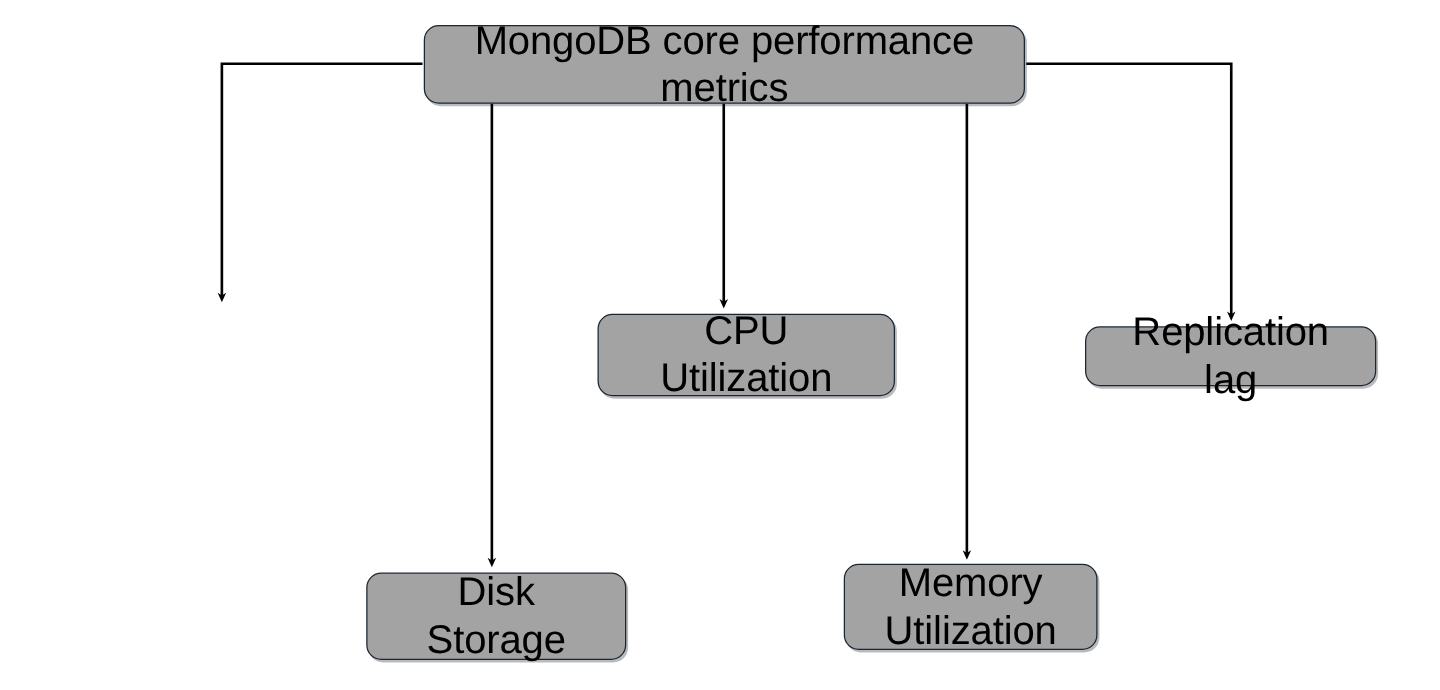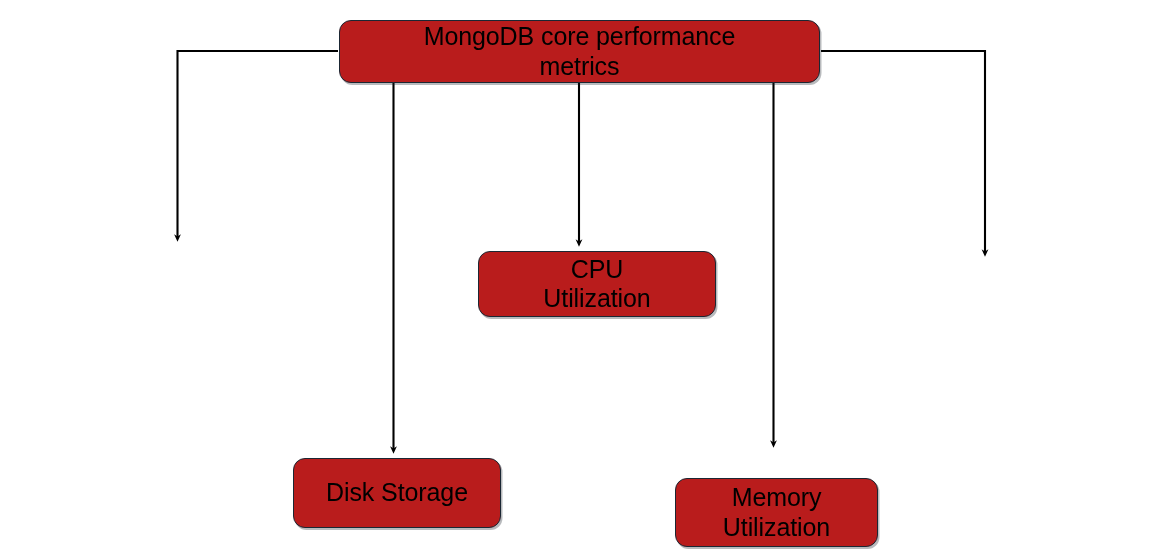--- a/index.html
+++ b/index.html
@@ -32,7 +32,7 @@
   .node {
     position: absolute;
     box-sizing: border-box;
-    background: #b91c1c;
+    background: #a3a3a3;
     border: 1.6px solid #1b2733;
     border-radius: 12px;
     display: flex;
@@ -41,7 +41,7 @@
     text-align: center;
     color: #000000;
     font-family: "Liberation Sans", sans-serif;
-    font-size: 25px;
+    font-size: 32px;
     line-height: 1.18;
     letter-spacing: -0.1px;
     box-shadow: 1.5px 2px 0 rgba(20,28,38,0.30);

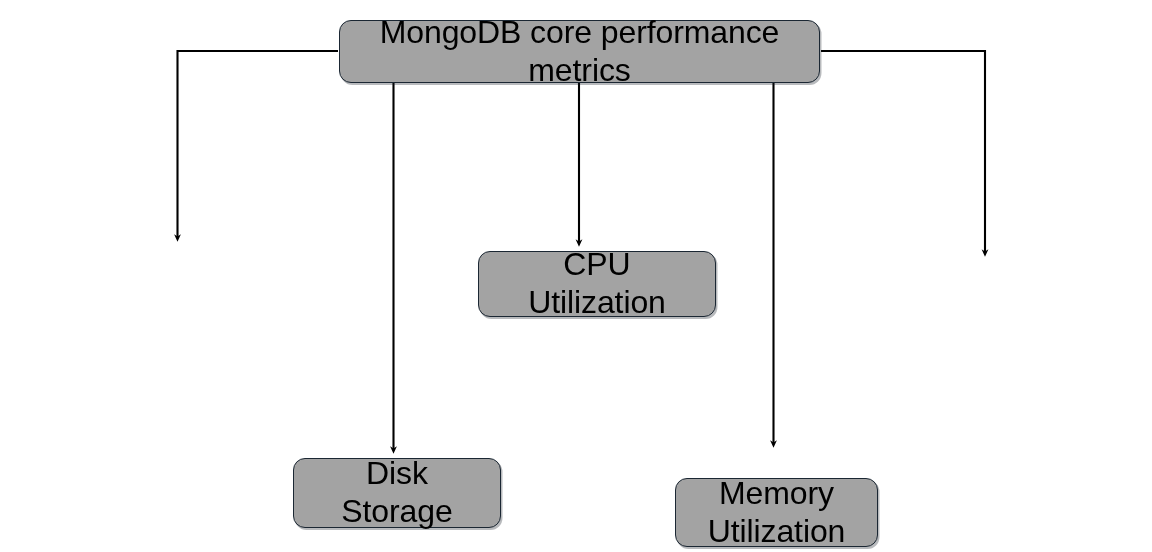--- a/index.html
+++ b/index.html
@@ -121,6 +121,7 @@
   <div class="node node-memory">Memory
 Utilization</div>
 
+  <div class="node node-replication">Replication lag</div>
 
 </div>
 

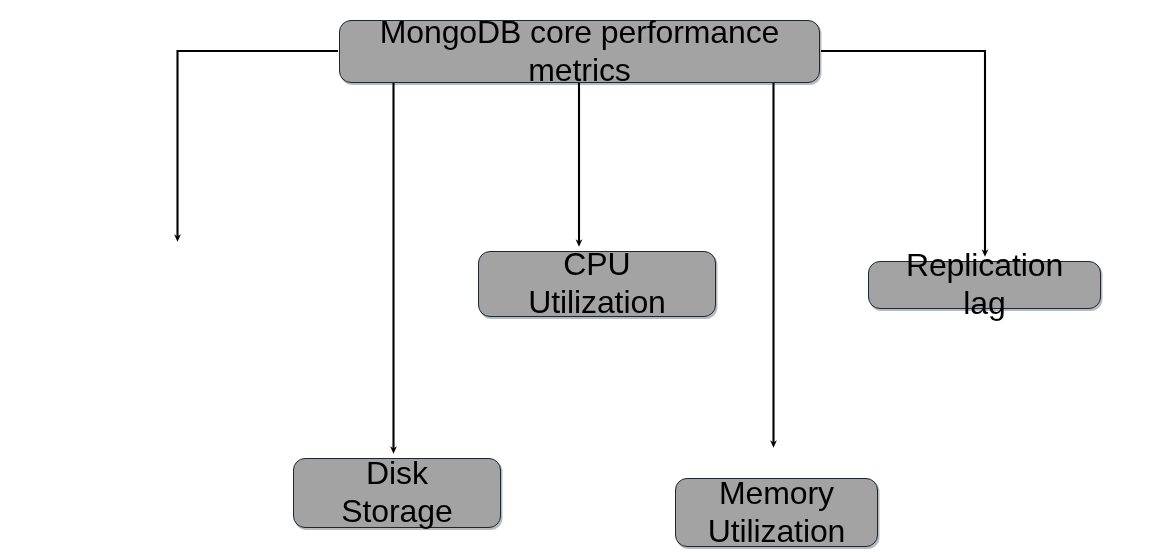--- a/index.html
+++ b/index.html
@@ -77,7 +77,6 @@
     top: 451px;
     width: 203px;
     height: 69px;
-    margin-top: 27px;
   }
   .node-replication {
     left: 868px;

